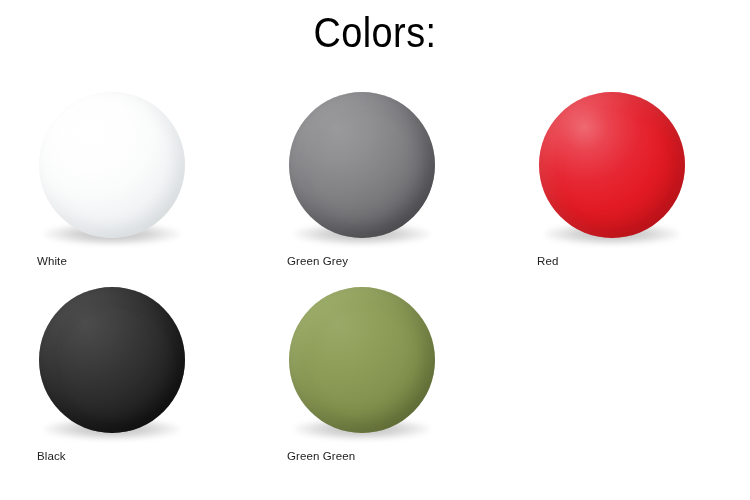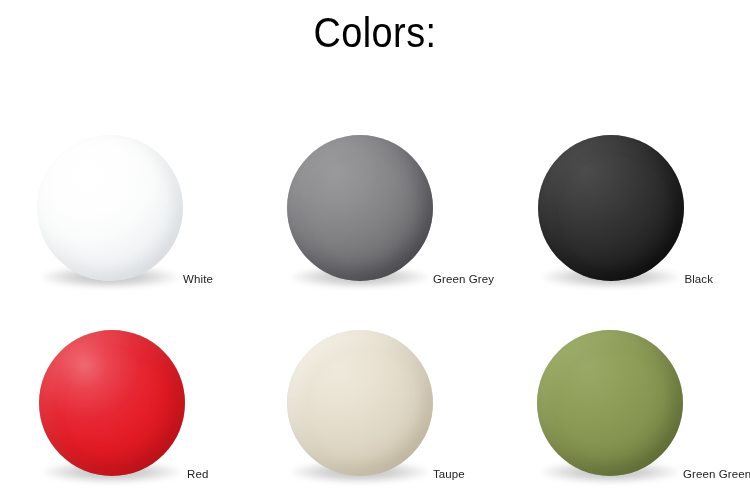--- a/index.html
+++ b/index.html
@@ -60,8 +60,8 @@
     width: 176px;
     height: 195px;
     display: flex;
-    flex-direction: row;
-    align-items: flex-end;
+    flex-direction: column;
+    align-items: flex-start;
   }
 
   

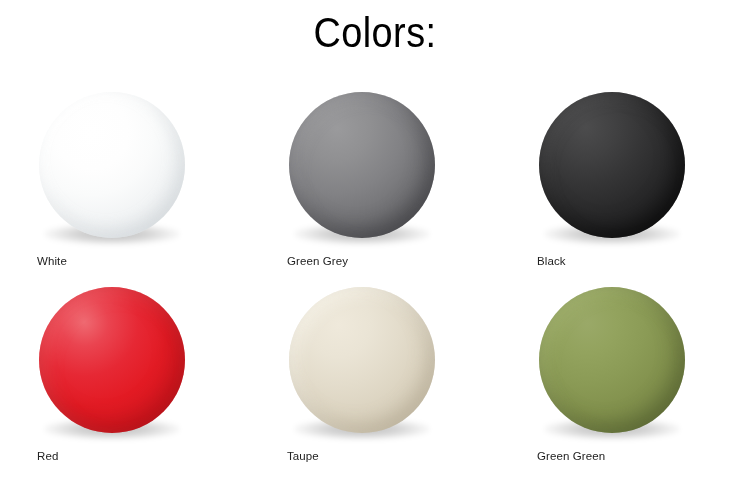--- a/index.html
+++ b/index.html
@@ -224,17 +224,17 @@
     <div class="swatch">
       <div class="ball-wrap">
         <div class="ball-shadow"></div>
+        <div class="ball red"></div>
+      </div>
+      <div class="swatch-label">Red</div>
+    </div>
+
+    <div class="swatch">
+      <div class="ball-wrap">
+        <div class="ball-shadow"></div>
         <div class="ball black"></div>
       </div>
       <div class="swatch-label">Black</div>
-    </div>
-
-    <div class="swatch">
-      <div class="ball-wrap">
-        <div class="ball-shadow"></div>
-        <div class="ball red"></div>
-      </div>
-      <div class="swatch-label">Red</div>
     </div>
 
     <div class="swatch">

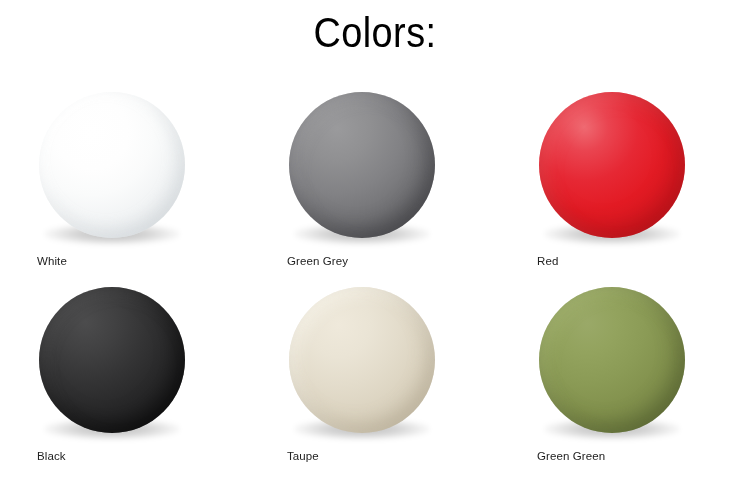--- a/index.html
+++ b/index.html
@@ -237,13 +237,6 @@
       <div class="swatch-label">Black</div>
     </div>
 
-    <div class="swatch">
-      <div class="ball-wrap">
-        <div class="ball-shadow"></div>
-        <div class="ball taupe"></div>
-      </div>
-      <div class="swatch-label">Taupe</div>
-    </div>
 
     <div class="swatch">
       <div class="ball-wrap">

